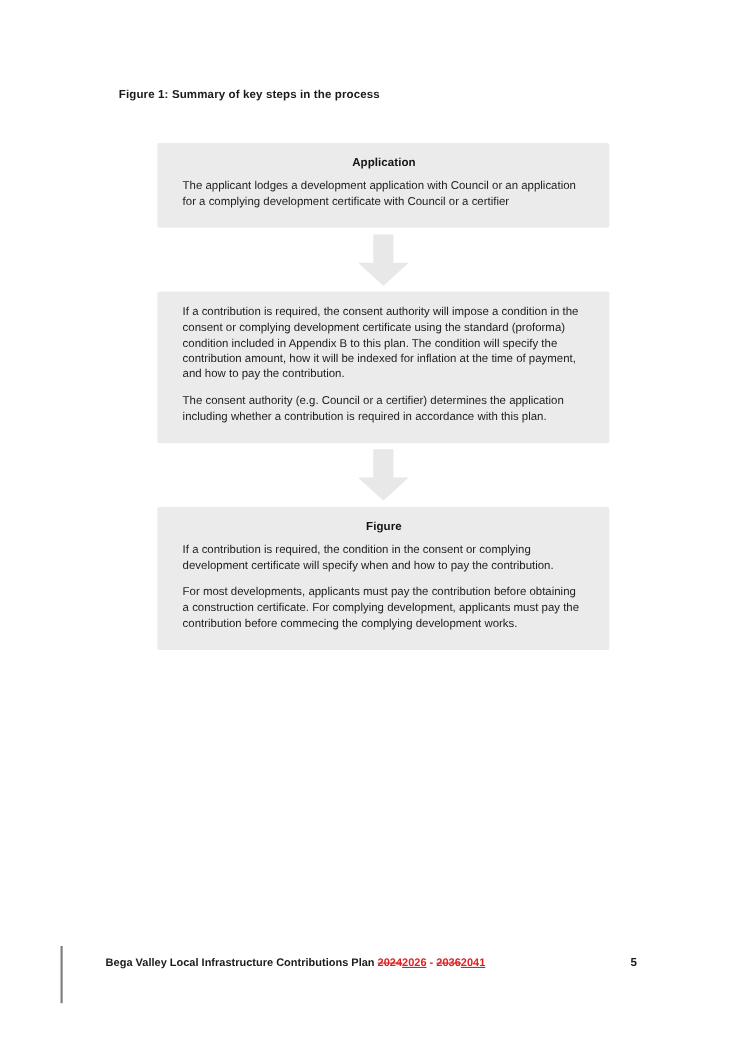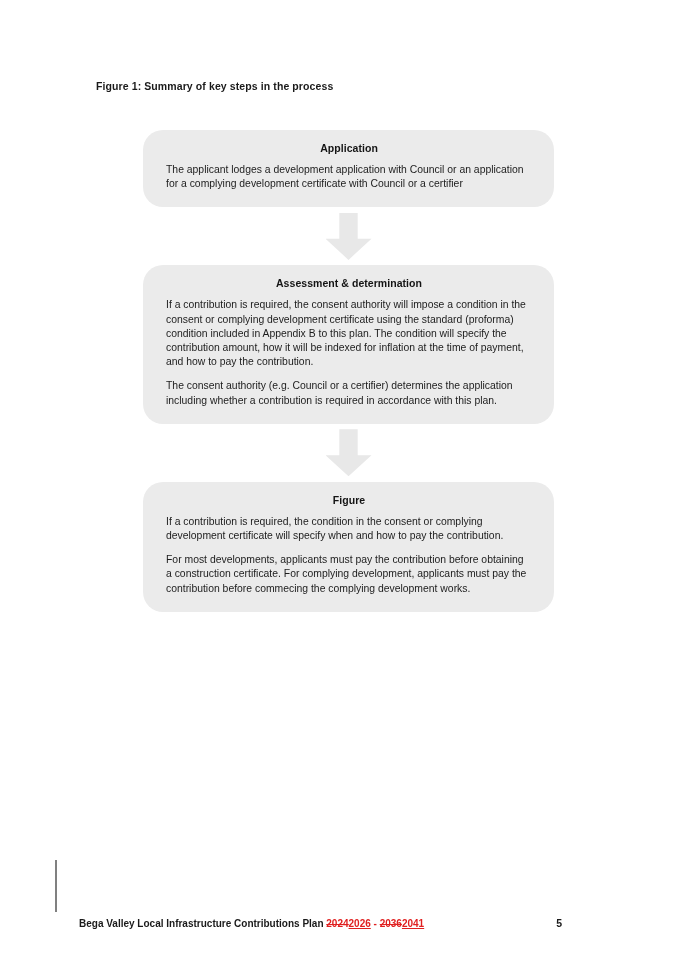--- a/index.html
+++ b/index.html
@@ -24,7 +24,7 @@
   
   .figure-caption {
     position: absolute;
-    left: 96px;
+    left: 108px;
     top: 80px;
     font-size: 10.5px;
     font-weight: bold;

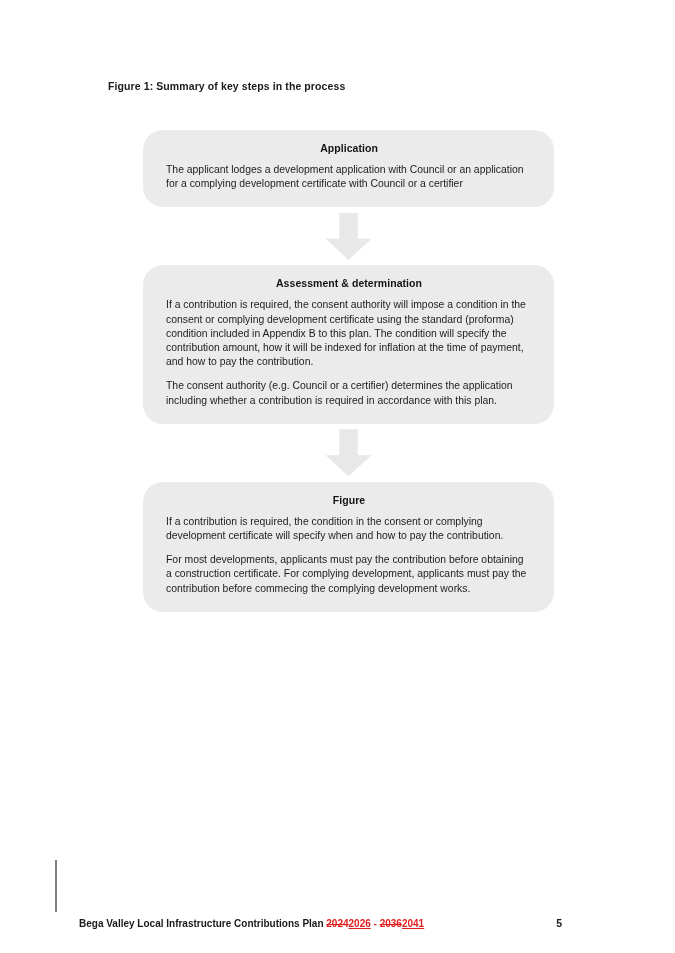--- a/index.html
+++ b/index.html
@@ -42,7 +42,7 @@
 
   .flow-box {
     background: #ebebeb;
-    border-radius: 20px;
+    border-radius: 2px;
     padding: 12px 22px 16px 23px;
     box-sizing: border-box;
   }

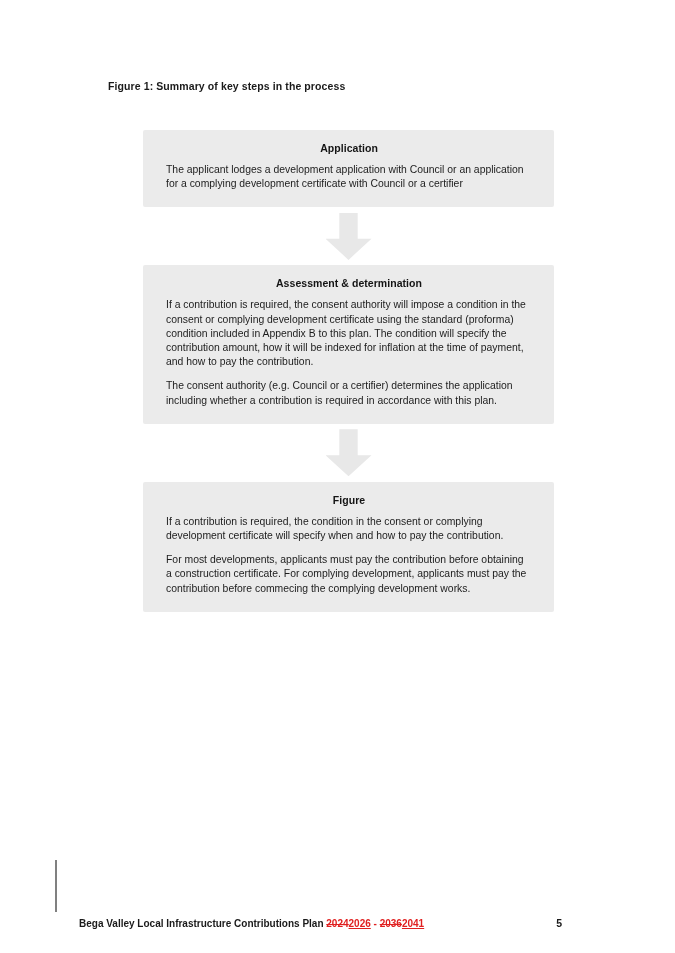--- a/index.html
+++ b/index.html
@@ -146,7 +146,6 @@
     </div>
 
     <div class="flow-box">
-      <div class="flow-box-title">Assessment &amp; determination</div>
       <p class="flow-box-para">If a contribution is required, the consent authority will impose a condition in the consent or complying development certificate using the standard (proforma) condition included in Appendix B to this plan. The condition will specify the contribution amount, how it will be indexed for inflation at the time of payment, and how to pay the contribution.</p>
       <p class="flow-box-para">The consent authority (e.g. Council or a certifier) determines the application including whether a contribution is required in accordance with this plan.</p>
     </div>

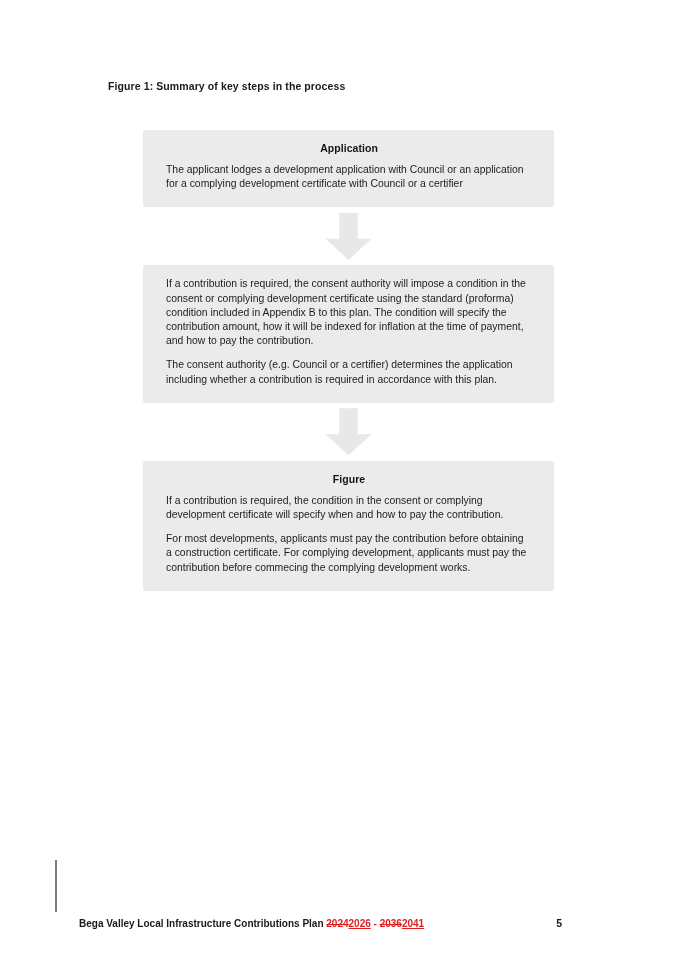--- a/index.html
+++ b/index.html
@@ -93,7 +93,7 @@
 
   .footer {
     position: absolute;
-    left: 79px;
+    left: 96px;
     top: 869px;
     width: 483px;
     display: flex;
@@ -101,7 +101,6 @@
     justify-content: space-between;
     font-size: 10px;
     font-weight: bold;
-    margin-top: 48px;
   }
 
   .footer-text {

